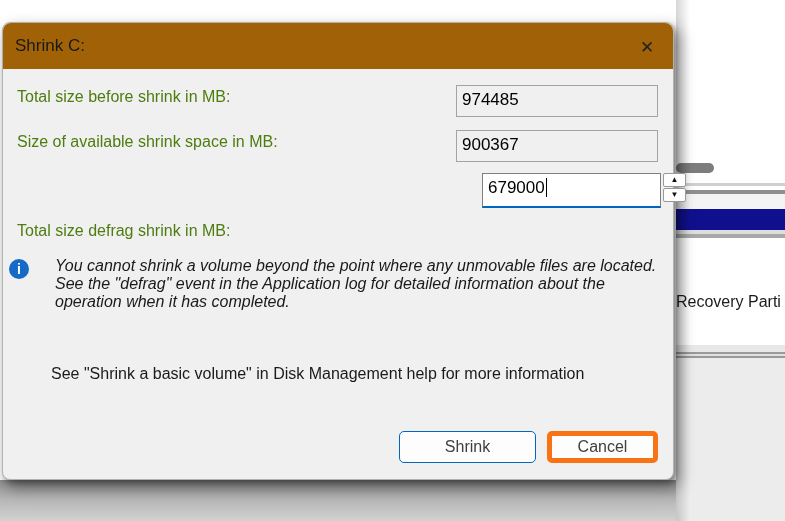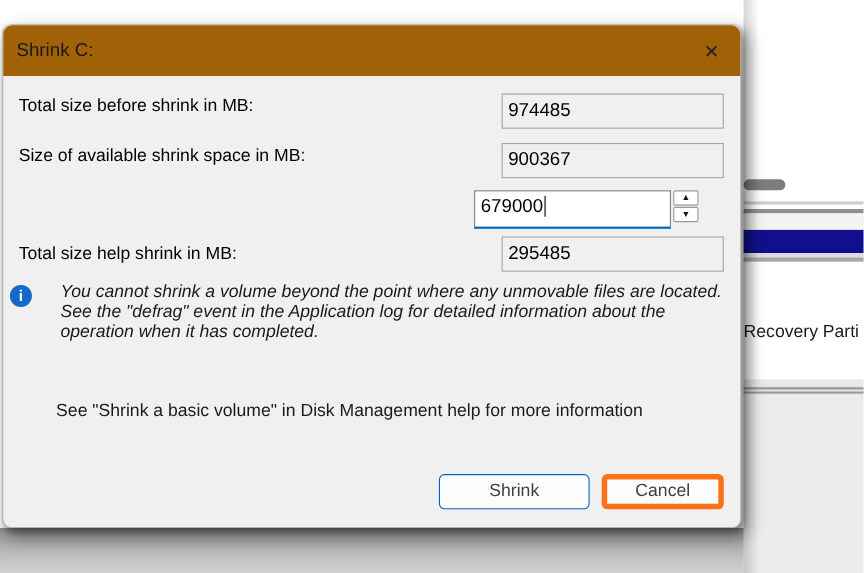--- a/index.html
+++ b/index.html
@@ -36,7 +36,7 @@
   .title{position:absolute;left:12px;top:13px;font-size:17px;color:#191919;}
   .close-btn{position:absolute;right:13px;top:11px;width:26px;height:26px;display:flex;align-items:center;justify-content:center;
     font-size:17px;color:#222;cursor:pointer;}
-  .lbl{position:absolute;left:14px;font-size:16px;color:#000000;white-space:nowrap;}
+  .lbl{position:absolute;left:14px;font-size:16px;color:#4d7c0f;white-space:nowrap;}
   .field{position:absolute;left:453px;width:202px;height:32px;box-sizing:border-box;
     background:#f0f0f0;border:1px solid #a3a3a3;font-size:17px;color:#000;padding:4px 0 0 5px;overflow:hidden;}
   .edit-row{position:absolute;left:428px;top:150px;width:183px;height:35px;border-radius:10px;}

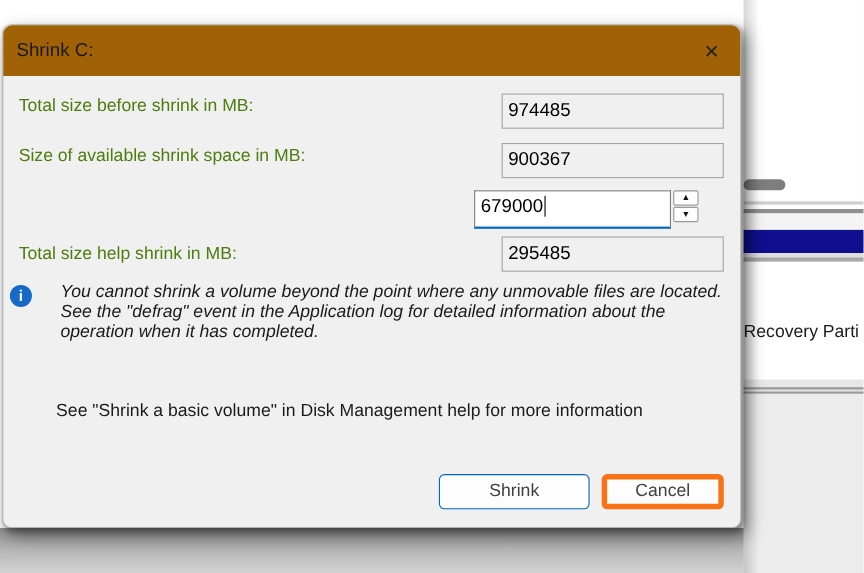--- a/index.html
+++ b/index.html
@@ -39,7 +39,7 @@
   .lbl{position:absolute;left:14px;font-size:16px;color:#4d7c0f;white-space:nowrap;}
   .field{position:absolute;left:453px;width:202px;height:32px;box-sizing:border-box;
     background:#f0f0f0;border:1px solid #a3a3a3;font-size:17px;color:#000;padding:4px 0 0 5px;overflow:hidden;}
-  .edit-row{position:absolute;left:428px;top:150px;width:183px;height:35px;border-radius:10px;}
+  .edit-row{position:absolute;left:479px;top:150px;width:183px;height:35px;border-radius:10px;}
   .edit{position:absolute;left:0;top:0;width:179px;height:35px;box-sizing:border-box;background:#ffffff;
     border:1px solid #7f7f7f;border-bottom:2px solid #0067c0;font-size:17px;color:#000;
     padding:4px 0 0 5px;display:flex;align-items:flex-start;}

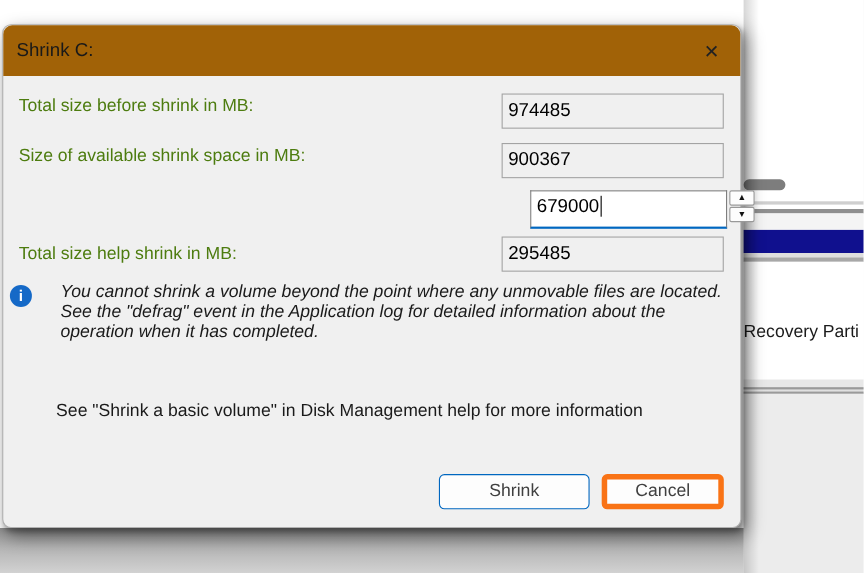--- a/index.html
+++ b/index.html
@@ -92,7 +92,7 @@
 
   <span class="lbl" style="top:65px">Total size before shrink in MB:</span>
   <span class="lbl" style="top:110px">Size of available shrink space in MB:</span>
-  <span class="lbl" style="top:199px">Total size help shrink in MB:</span>
+  <span class="lbl" style="top:199px">Total size defrag shrink in MB:</span>
 
   <div class="field" style="top:62px">974485</div>
   <div class="field" style="top:107px">900367</div>

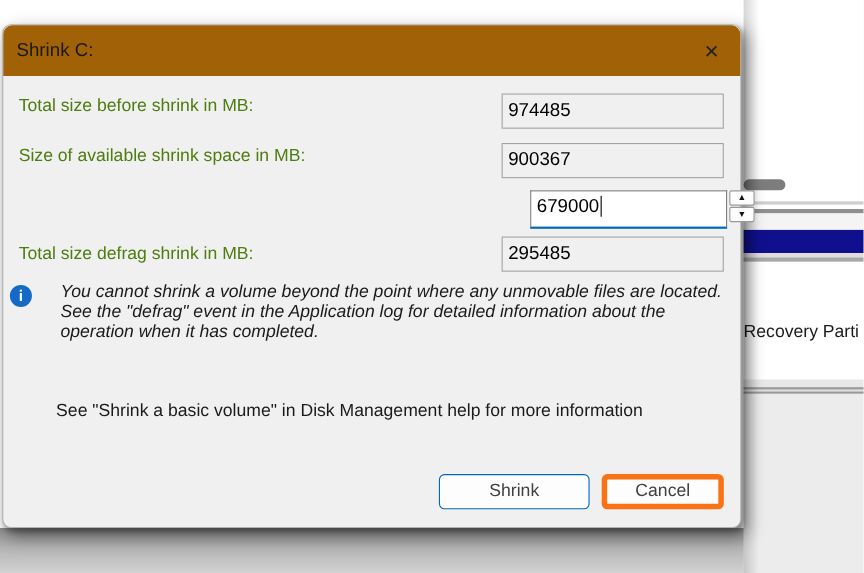--- a/index.html
+++ b/index.html
@@ -112,7 +112,6 @@
     </div>
   </div>
 
-  <div class="field" style="top:192px">295485</div>
 
   <div class="info-icon">
       <span>i</span>

